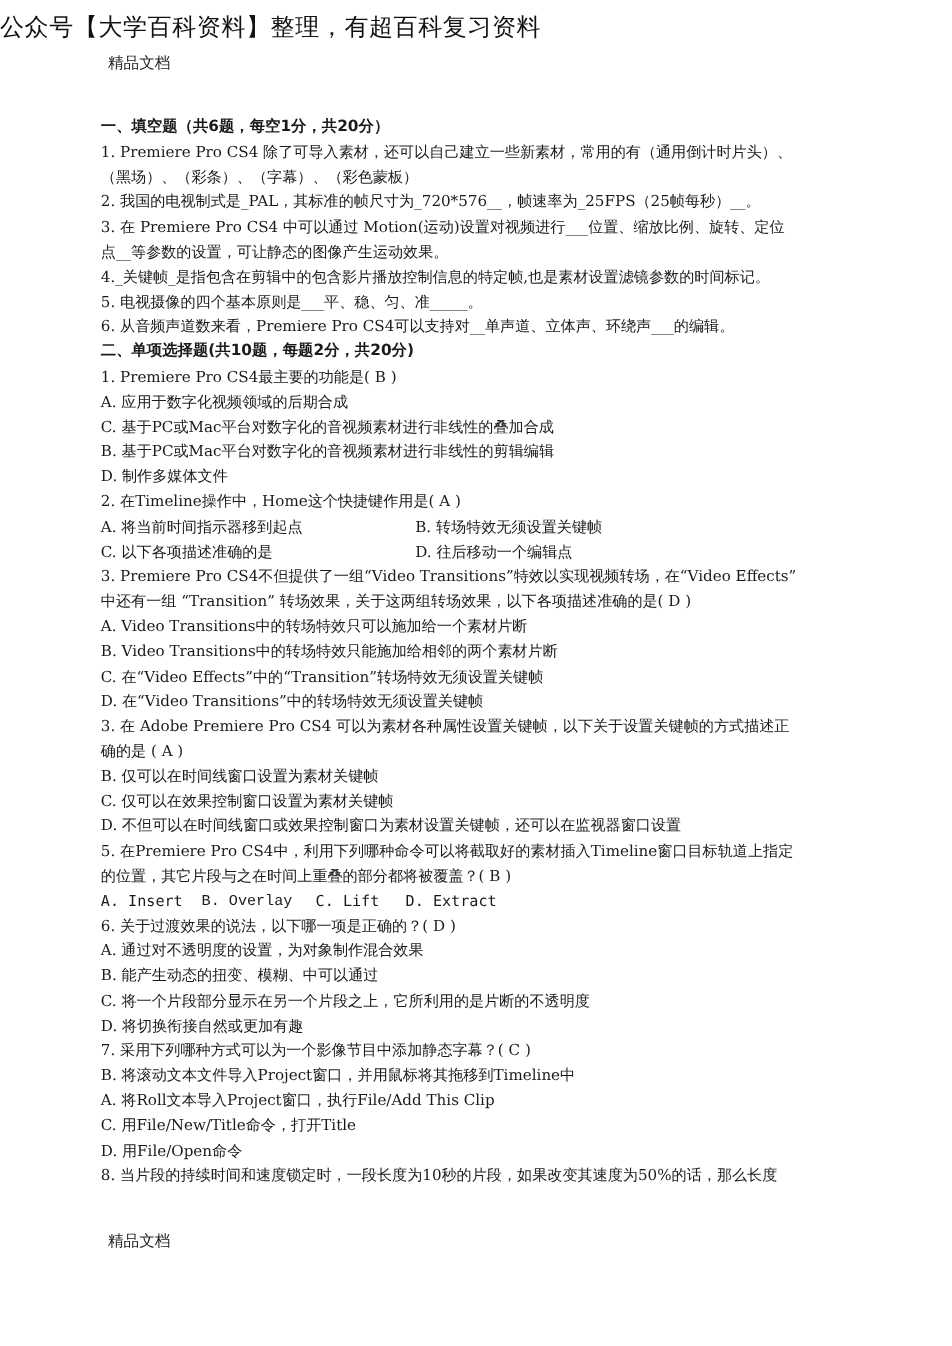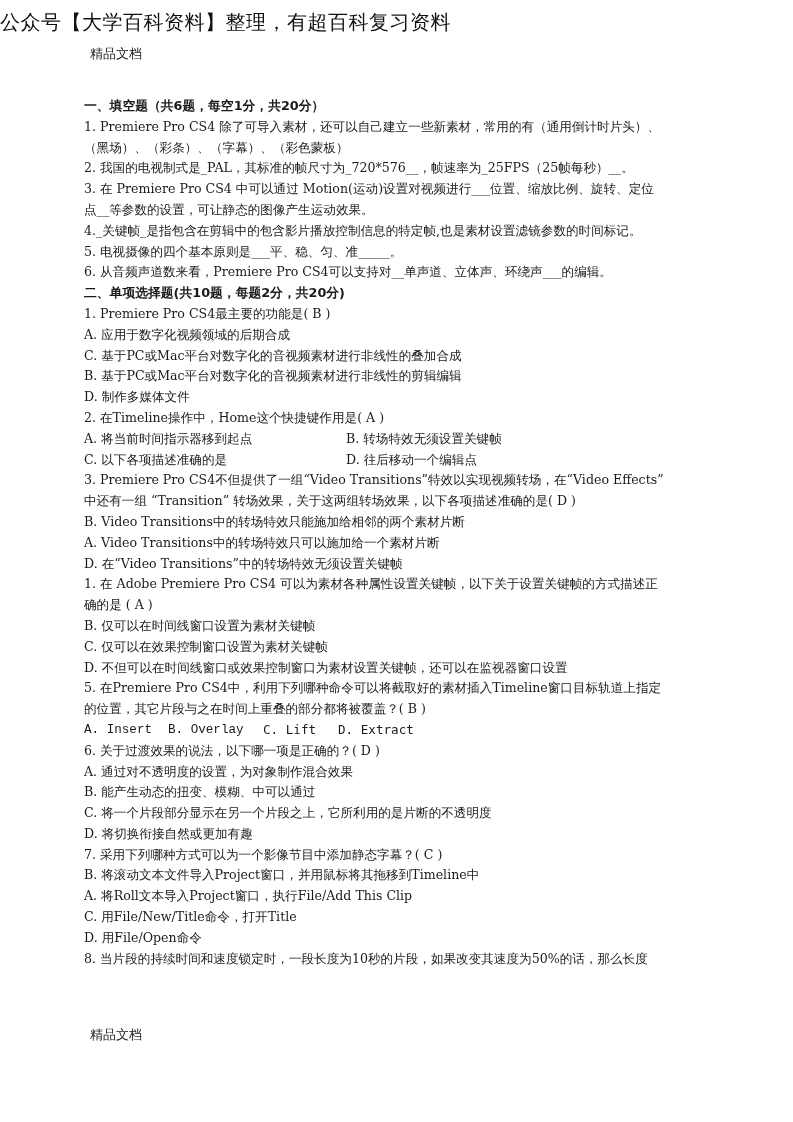--- a/index.html
+++ b/index.html
@@ -110,8 +110,8 @@
 
   <div class="line">3. Premiere Pro CS4不但提供了一组“Video Transitions”特效以实现视频转场，在“Video Effects”</div>
   <div class="line">中还有一组 “Transition” 转场效果，关于这两组转场效果，以下各项描述准确的是(  D       )</div>
+  <div class="line">A. Video Transitions中的转场特效只可以施加给一个素材片断</div>
   <div class="line">B. Video Transitions中的转场特效只能施加给相邻的两个素材片断</div>
-  <div class="line">A. Video Transitions中的转场特效只可以施加给一个素材片断</div>
   <div class="line">D. 在“Video Transitions”中的转场特效无须设置关键帧</div>
 
   <div class="line">1. 在 Adobe Premiere Pro CS4 可以为素材各种属性设置关键帧，以下关于设置关键帧的方式描述正</div>

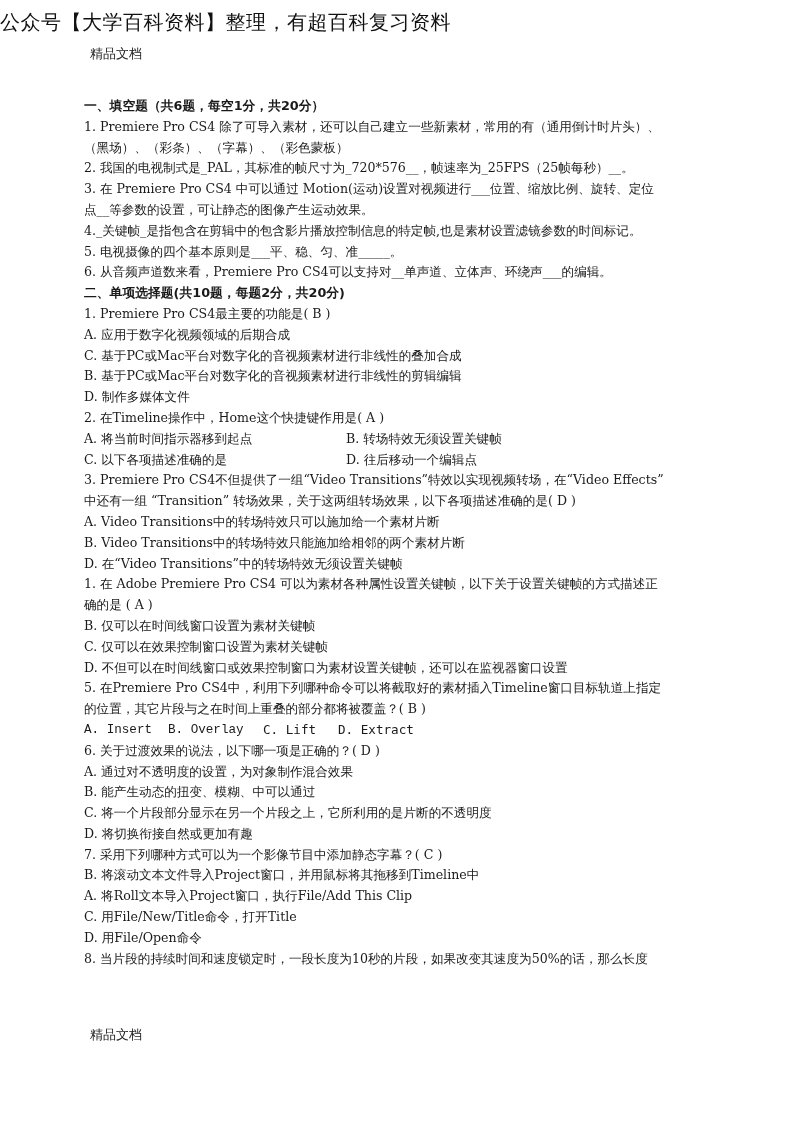--- a/index.html
+++ b/index.html
@@ -112,6 +112,7 @@
   <div class="line">中还有一组 “Transition” 转场效果，关于这两组转场效果，以下各项描述准确的是(  D       )</div>
   <div class="line">A. Video Transitions中的转场特效只可以施加给一个素材片断</div>
   <div class="line">B. Video Transitions中的转场特效只能施加给相邻的两个素材片断</div>
+  <div class="line">C. 在“Video Effects”中的“Transition”转场特效无须设置关键帧</div>
   <div class="line">D. 在“Video Transitions”中的转场特效无须设置关键帧</div>
 
   <div class="line">1. 在 Adobe Premiere Pro CS4 可以为素材各种属性设置关键帧，以下关于设置关键帧的方式描述正</div>

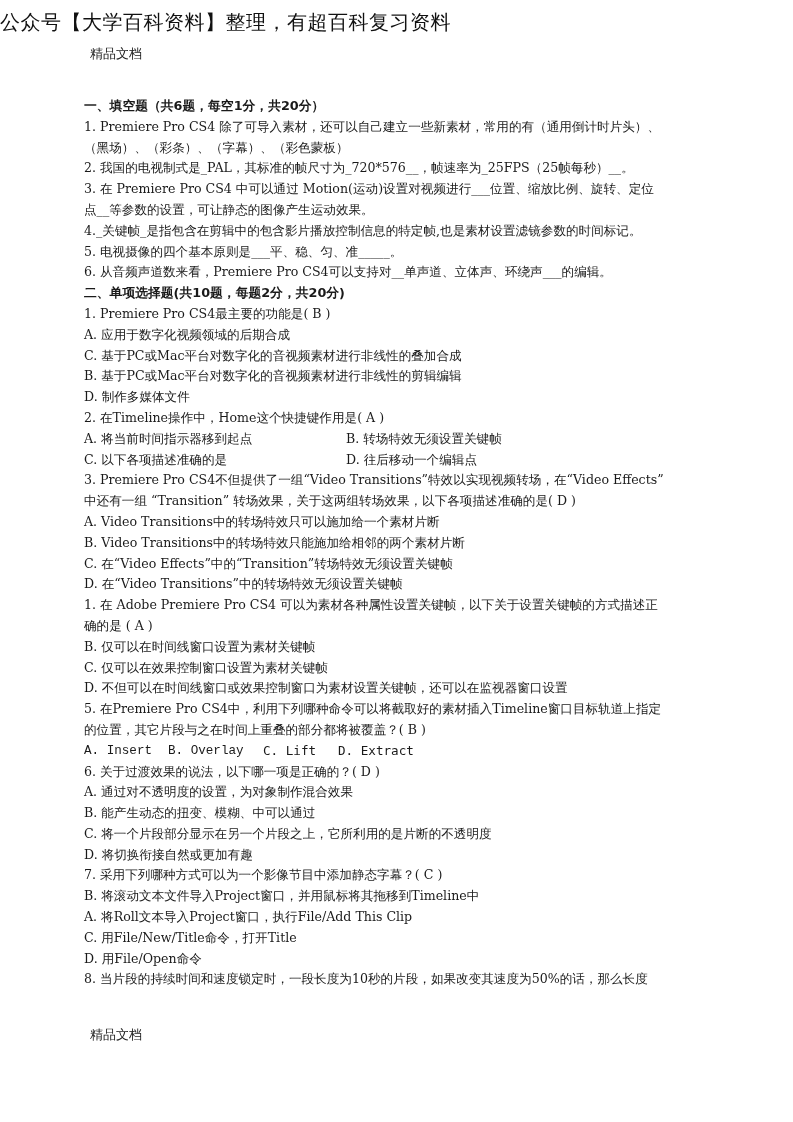--- a/index.html
+++ b/index.html
@@ -115,7 +115,7 @@
   <div class="line">C. 在“Video Effects”中的“Transition”转场特效无须设置关键帧</div>
   <div class="line">D. 在“Video Transitions”中的转场特效无须设置关键帧</div>
 
-  <div class="line">1. 在 Adobe Premiere Pro CS4 可以为素材各种属性设置关键帧，以下关于设置关键帧的方式描述正</div>
+  <div class="line">3. 在 Adobe Premiere Pro CS4 可以为素材各种属性设置关键帧，以下关于设置关键帧的方式描述正</div>
   <div class="line">确的是 (     A    )</div>
   <div class="line">B. 仅可以在时间线窗口设置为素材关键帧</div>
   <div class="line">C. 仅可以在效果控制窗口设置为素材关键帧</div>

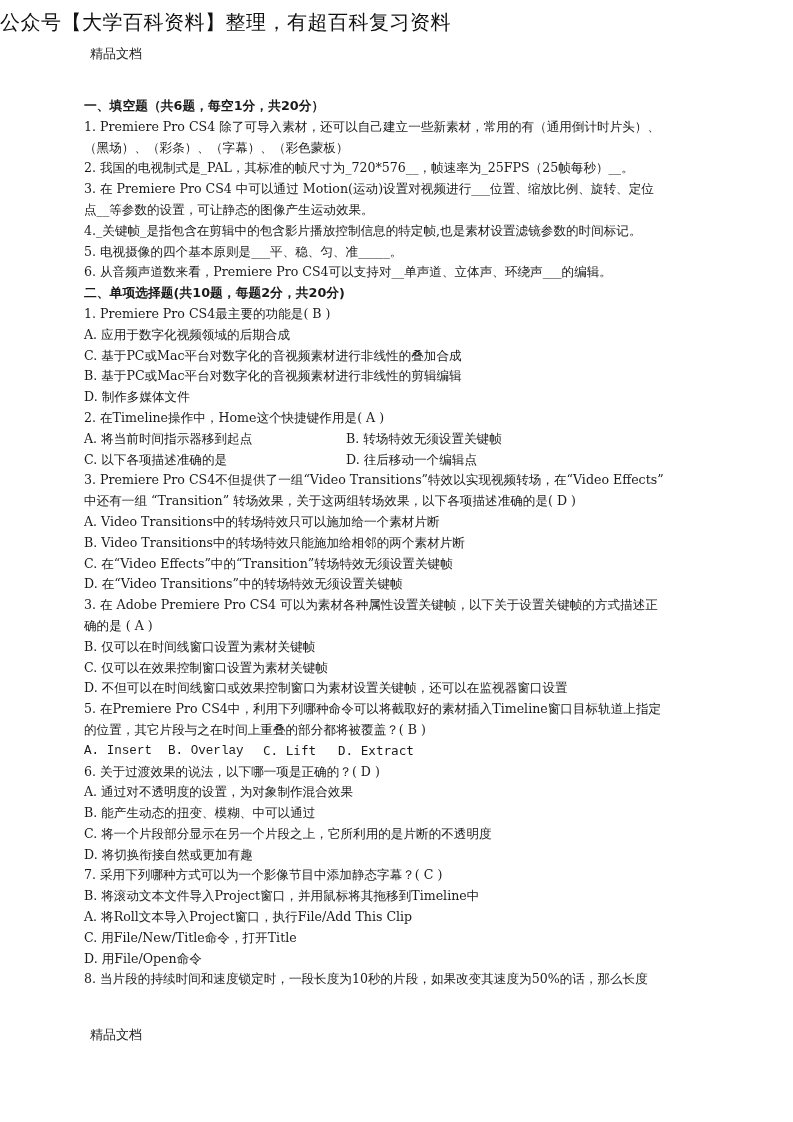--- a/index.html
+++ b/index.html
@@ -64,7 +64,7 @@
       white-space: nowrap;
     }
     .options-row.two > span { width: 262px; display: inline-block; }
-    .options-row.four > span:nth-child(1) { width: 84px; font-family: Liberation Mono, monospace; }
+    .options-row.four > span:nth-child(1) { width: 84px; }
     .options-row.four > span:nth-child(2) { width: 95px; font-family: Liberation Mono, monospace; }
     .options-row.four > span:nth-child(3) { width: 75px; }
     .options-row.four > span { display: inline-block; }

